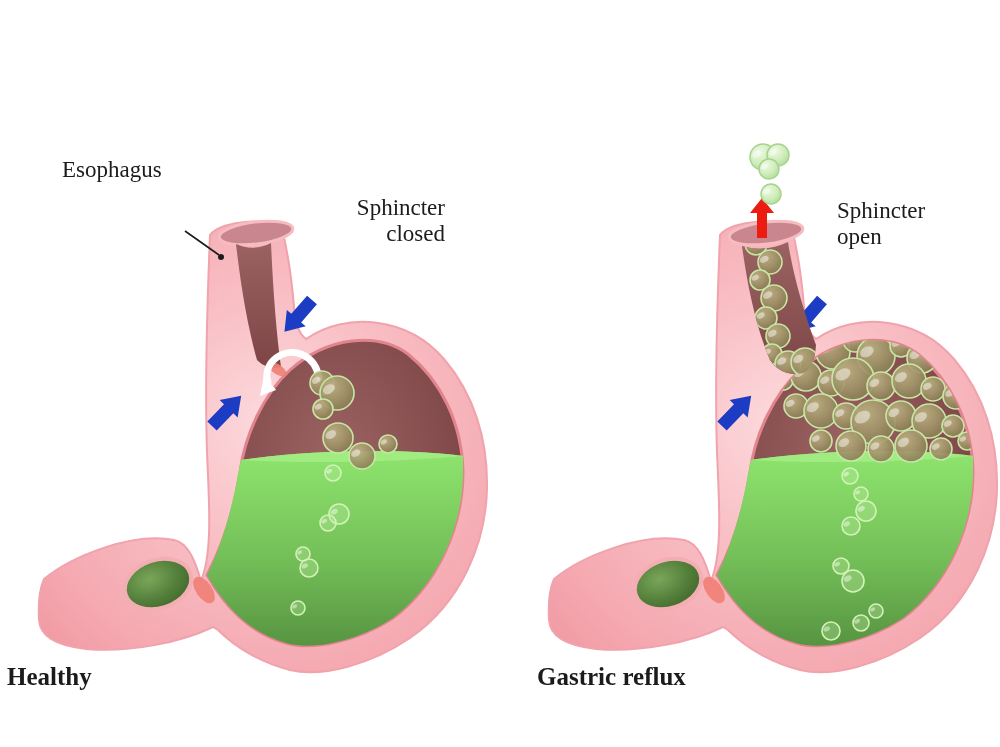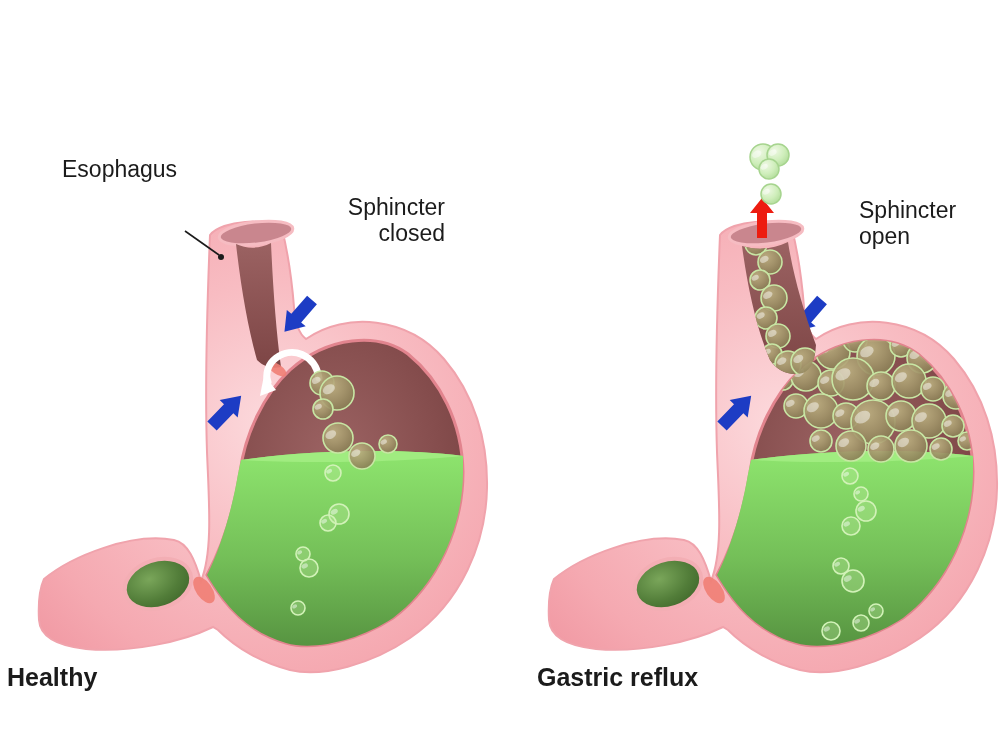--- a/index.html
+++ b/index.html
@@ -4,7 +4,7 @@
 <style>
   html,body{margin:0;padding:0;background:#fff;}
   .stage{position:relative;width:1000px;height:747px;background:#fff;overflow:hidden;
-         font-family:Liberation Sans, sans-serif;}
+         font-family:Liberation Serif, serif;}
   .stage svg{position:absolute;left:0;top:60px;}
   .anno{position:absolute;color:var(--label-color,#1b1b1b);font-size:23px;line-height:1.12;}
   .caption{position:absolute;top:663px;width:500px;text-align:left;

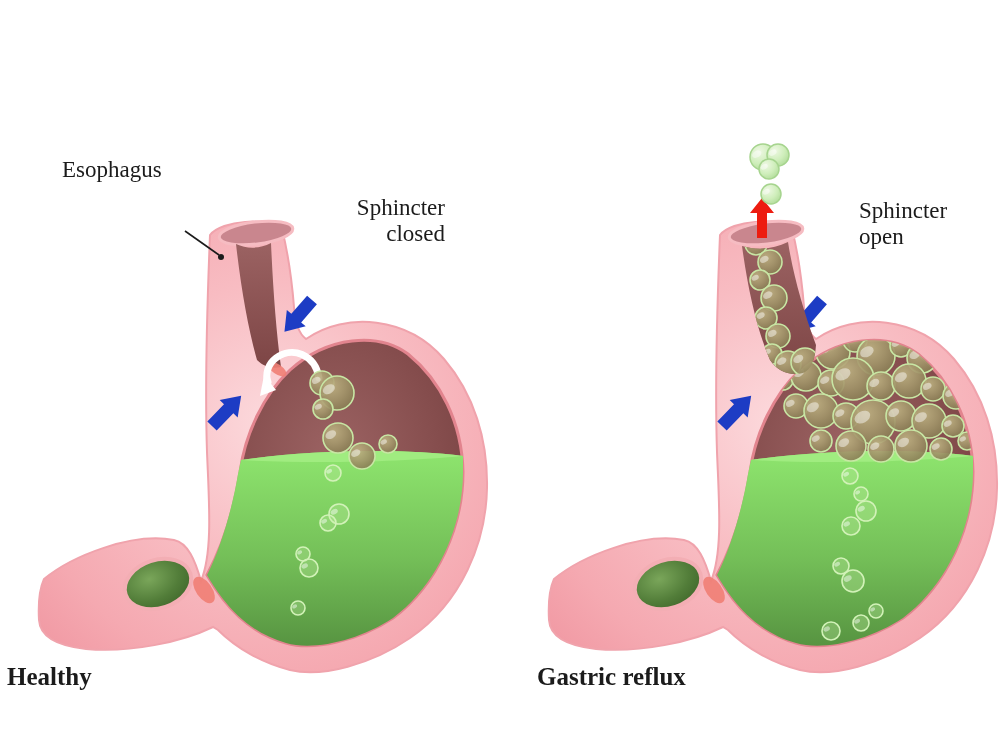--- a/index.html
+++ b/index.html
@@ -13,7 +13,7 @@
   .cap-right{left:530px;}
   .lbl-esophagus{left:62px;top:157px;}
   .lbl-sph-left{left:327px;top:195px;width:118px;text-align:right;}
-  .lbl-sph-right{left:859px;top:198px;width:118px;}
+  .lbl-sph-right{left:837px;top:198px;width:118px;}
   .outer{fill:url(#gPink);stroke:#f0a3ac;stroke-width:2;}
   .cavity{fill:url(#gCav);stroke:#e2848e;stroke-width:3;}
   .liquid{fill:url(#gAcid);}

